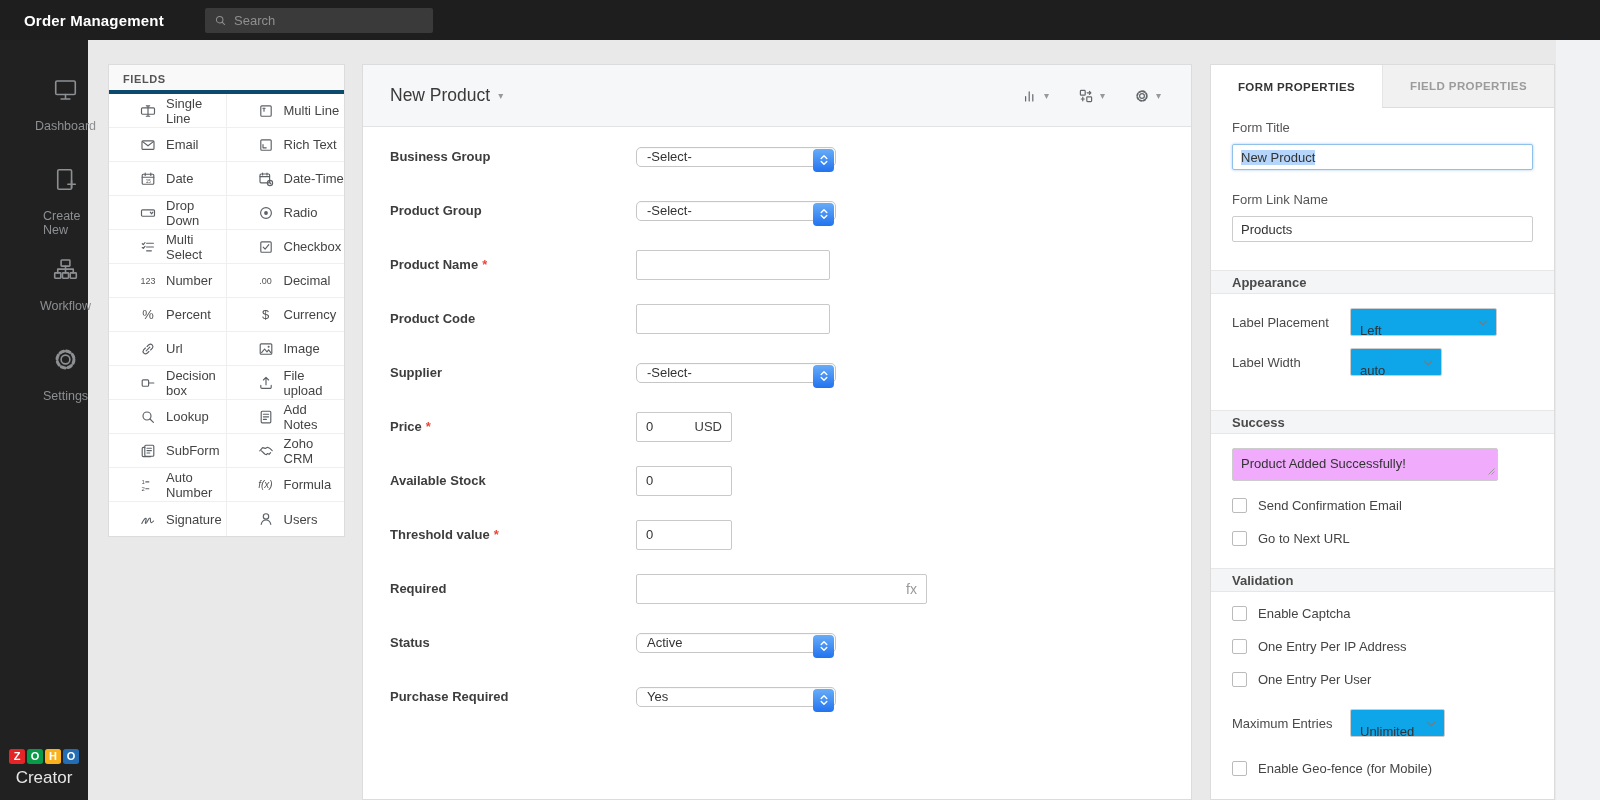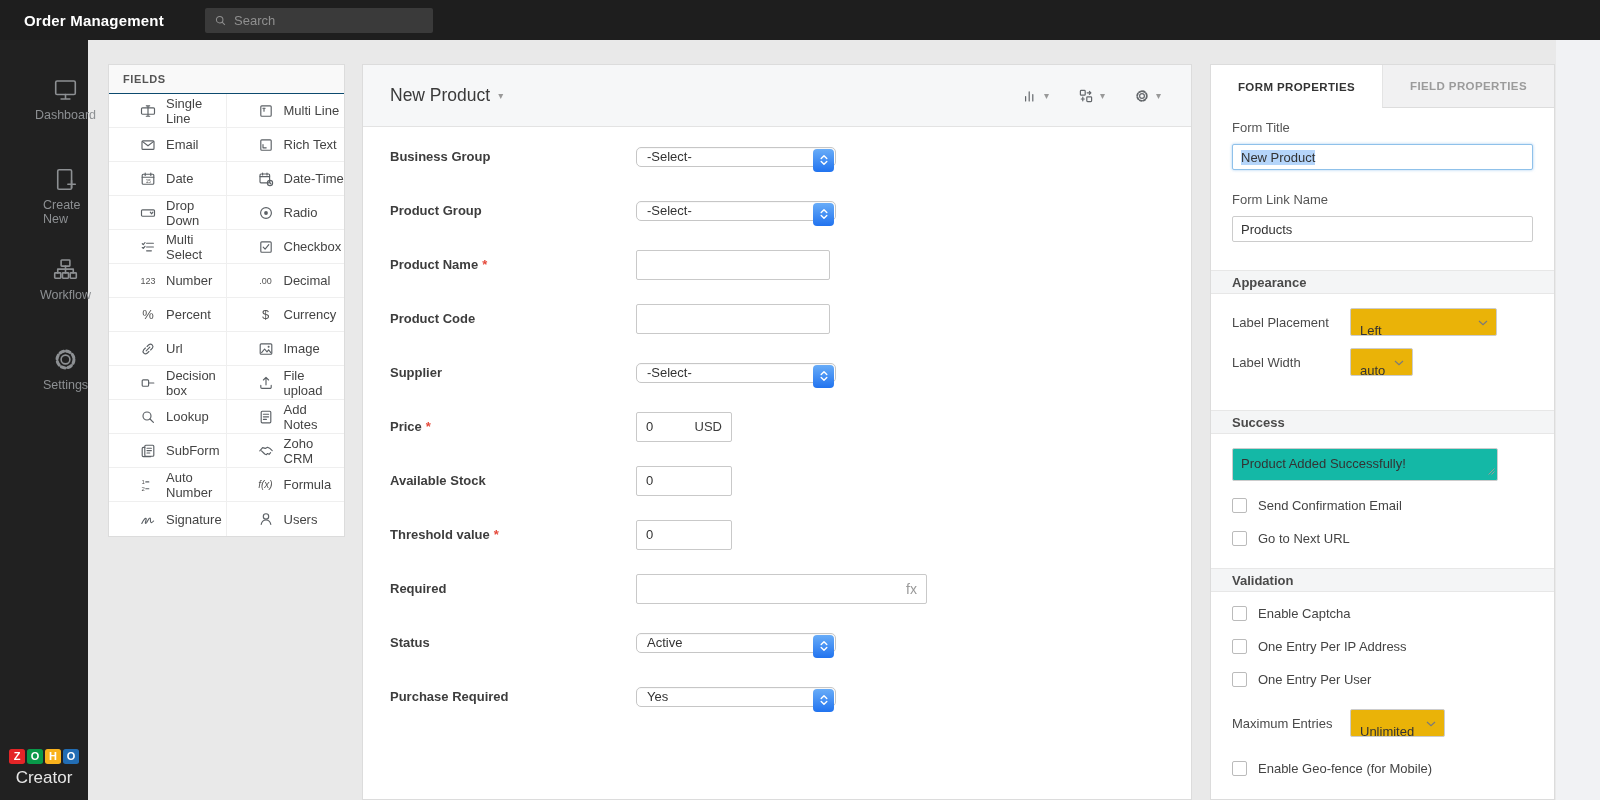--- a/index.html
+++ b/index.html
@@ -27,7 +27,7 @@
   .brand { color:#e6e6e6; font-size:17px; margin-top:4px; }
   
   .fields-panel { position:absolute; left:108px; top:64px; width:237px; background:#fff; border:1px solid #dcdcdc; }
-  .fields-header { height:29px; line-height:29px; padding-left:14px; font-size:11px; font-weight:bold; color:#555; letter-spacing:.6px; background:#f9f9f9; border-bottom:1px solid #0c4a6e; }
+  .fields-header { height:29px; line-height:29px; padding-left:14px; font-size:11px; font-weight:bold; color:#555; letter-spacing:.6px; background:#f9f9f9; border-bottom:4px solid #0c4a6e; }
   .fields-grid { display:grid; grid-template-columns:1fr 1fr; }
   .field-item { height:34px; display:flex; align-items:center; gap:8px; padding-left:29px; border-bottom:1px solid #efefef; font-size:13px; color:#444; cursor:grab; background:#fff; }
   .fields-grid .field-item:nth-child(2n+1) { border-right:1px solid #efefef; }

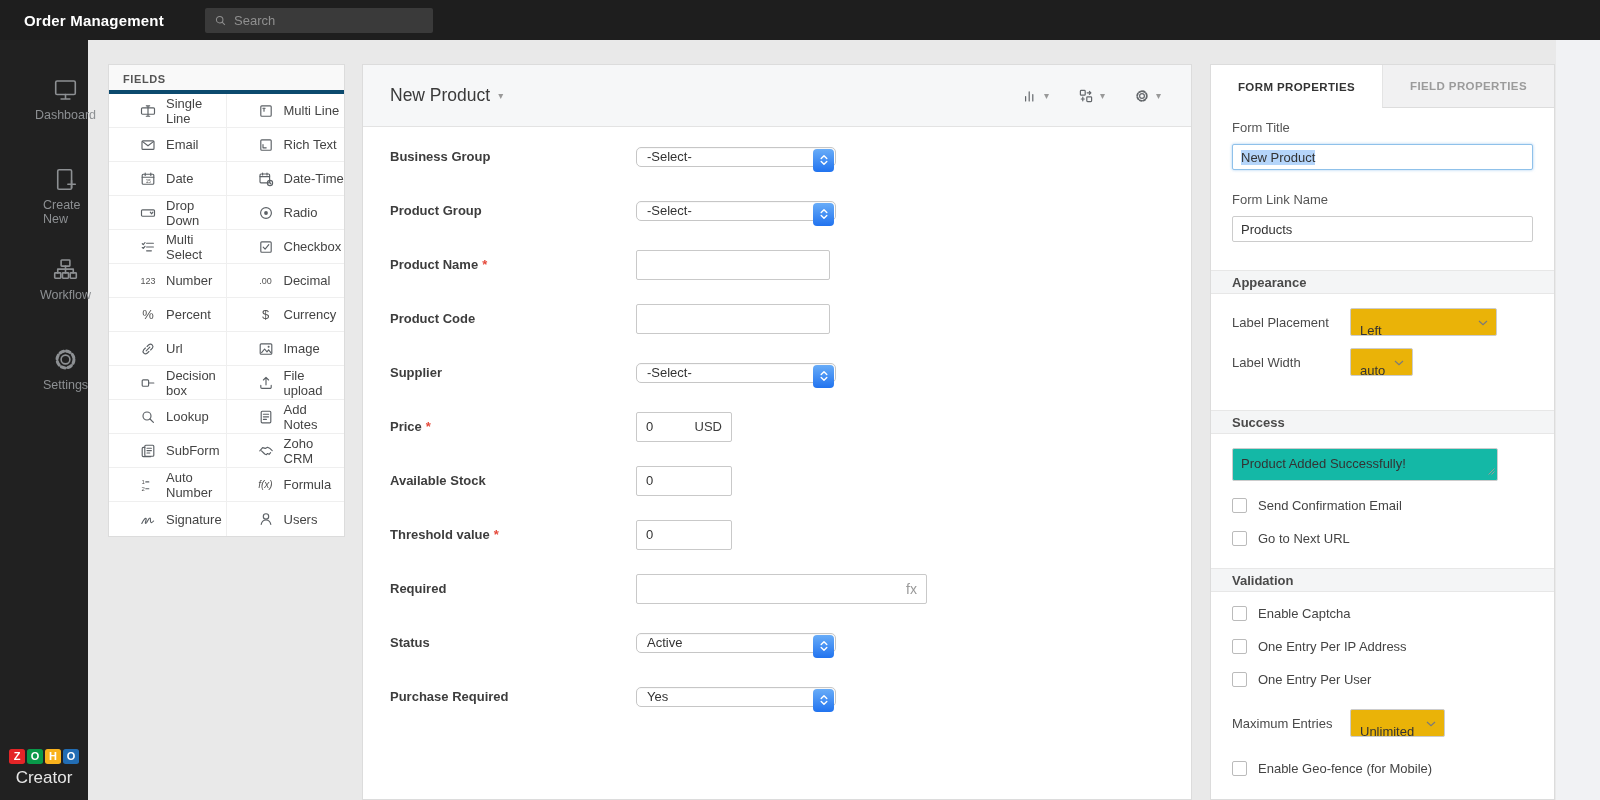--- a/index.html
+++ b/index.html
@@ -16,7 +16,7 @@
   .search-ph { color:#8f8f8f; font-size:13px; }
   
   .sidebar { position:absolute; left:0; top:40px; width:88px; height:760px; background:#212121; z-index:5; }
-  .side-item { height:90px; padding-top:14px; display:flex; flex-direction:column; align-items:center; gap:5px; cursor:pointer;padding-left:43px; }
+  .side-item { height:90px; padding-top:14px; display:flex; flex-direction:column; align-items:center; gap:16px; cursor:pointer;padding-left:43px; }
   .side-item:first-child { margin-top:22px; }
   .side-ic { width:27px; height:27px; display:flex; align-items:center; justify-content:center; color:#8d9093; }
   .side-ic svg { stroke:#8d9093; fill:none; stroke-width:.95; stroke-linecap:round; stroke-linejoin:round; width:27px; height:27px; }

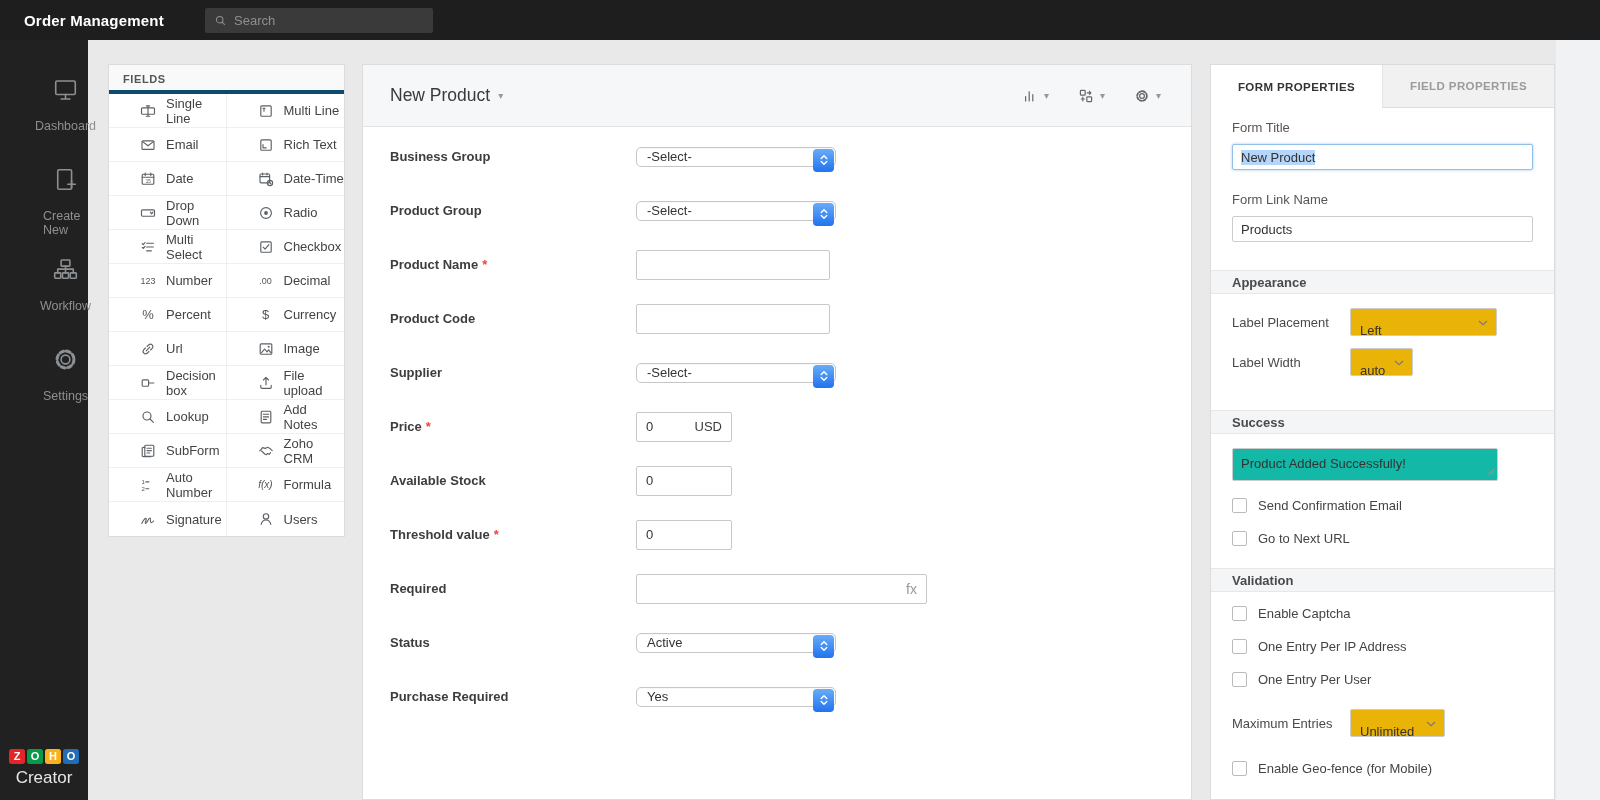--- a/index.html
+++ b/index.html
@@ -74,7 +74,7 @@
   .section-body { padding:14px 21px 22px; }
   .prop-row { display:flex; align-items:center; margin-bottom:12px; }
   .prop-row-label { width:104px; flex:none; font-size:13px; color:#4a4a4a; margin-right:14px; }
-  .dropdown { position:relative; height:28px; border:1px solid #ccc; border-radius:2px; background:#eab308; display:flex; align-items:center; padding:16px 26px 0 9px; font-size:13px; color:#333; cursor:pointer; }
+  .dropdown { position:relative; height:28px; border:1px solid #ccc; border-radius:2px; background:#0ea5e9; display:flex; align-items:center; padding:16px 26px 0 9px; font-size:13px; color:#333; cursor:pointer; }
   .dropdown.wide { width:147px; } .dropdown.small { width:63px;text-align:center; } .dropdown.medium { width:95px; }
   .dropdown svg { position:absolute; right:8px; top:11px; stroke:#7a7a7a; fill:none; stroke-width:1.2; }
   .textarea-box { position:relative; width:266px; height:33px; border:1px solid #ccc; border-radius:2px; background:#14b8a6; padding:7px 14px 0 8px; font-size:13px; color:#333; margin-bottom:17px; }

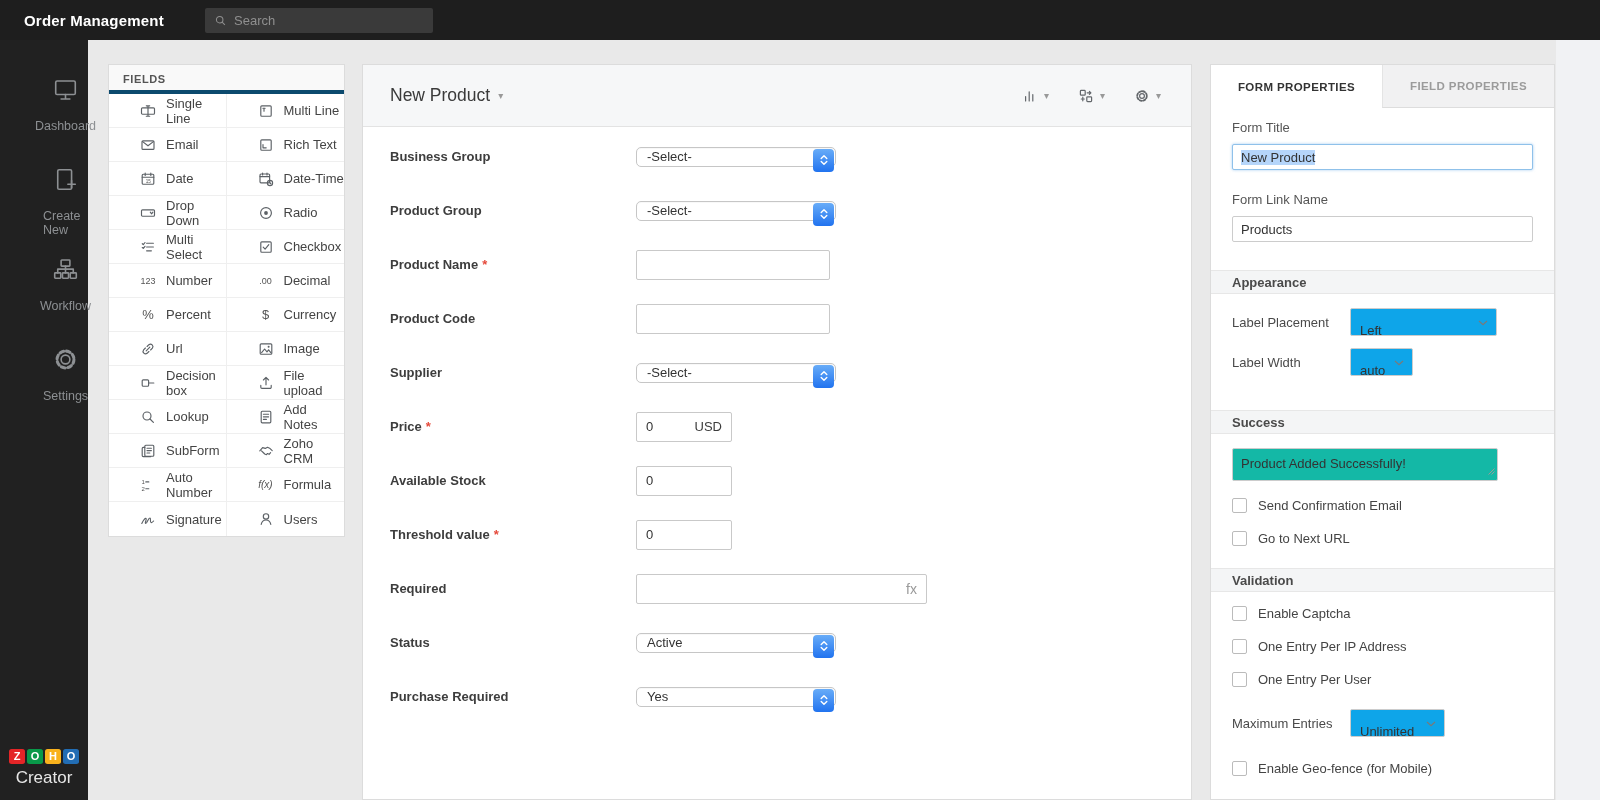--- a/index.html
+++ b/index.html
@@ -75,7 +75,7 @@
   .prop-row { display:flex; align-items:center; margin-bottom:12px; }
   .prop-row-label { width:104px; flex:none; font-size:13px; color:#4a4a4a; margin-right:14px; }
   .dropdown { position:relative; height:28px; border:1px solid #ccc; border-radius:2px; background:#0ea5e9; display:flex; align-items:center; padding:16px 26px 0 9px; font-size:13px; color:#333; cursor:pointer; }
-  .dropdown.wide { width:147px; } .dropdown.small { width:63px;text-align:center; } .dropdown.medium { width:95px; }
+  .dropdown.wide { width:147px; } .dropdown.small { width:92px;text-align:center; } .dropdown.medium { width:95px; }
   .dropdown svg { position:absolute; right:8px; top:11px; stroke:#7a7a7a; fill:none; stroke-width:1.2; }
   .textarea-box { position:relative; width:266px; height:33px; border:1px solid #ccc; border-radius:2px; background:#14b8a6; padding:7px 14px 0 8px; font-size:13px; color:#333; margin-bottom:17px; }
   .resize-handle { position:absolute; right:2px; bottom:2px; }

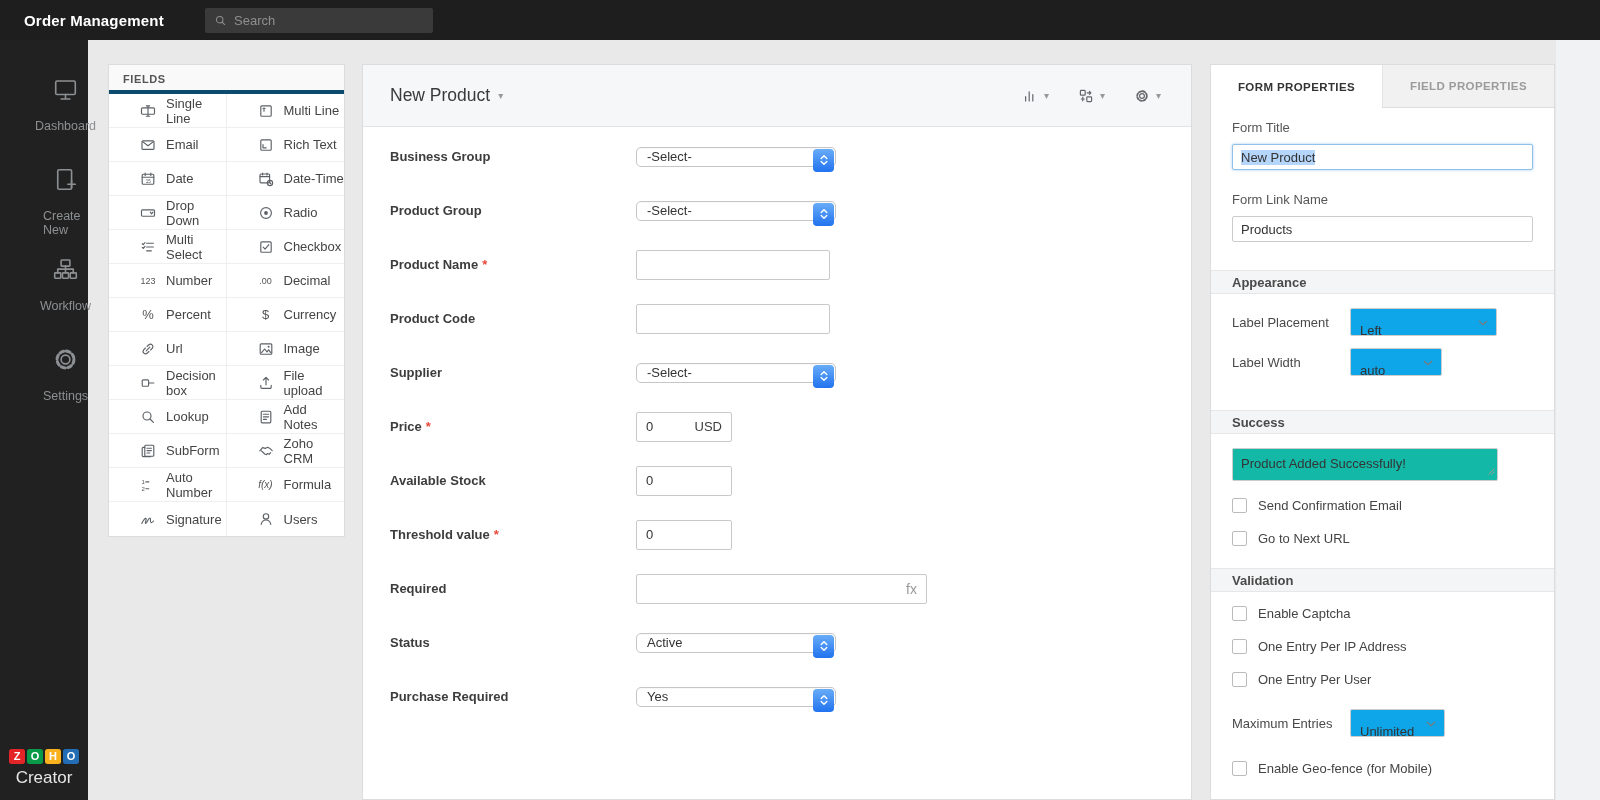--- a/index.html
+++ b/index.html
@@ -77,7 +77,7 @@
   .dropdown { position:relative; height:28px; border:1px solid #ccc; border-radius:2px; background:#0ea5e9; display:flex; align-items:center; padding:16px 26px 0 9px; font-size:13px; color:#333; cursor:pointer; }
   .dropdown.wide { width:147px; } .dropdown.small { width:92px;text-align:center; } .dropdown.medium { width:95px; }
   .dropdown svg { position:absolute; right:8px; top:11px; stroke:#7a7a7a; fill:none; stroke-width:1.2; }
-  .textarea-box { position:relative; width:266px; height:33px; border:1px solid #ccc; border-radius:2px; background:#14b8a6; padding:7px 14px 0 8px; font-size:13px; color:#333; margin-bottom:17px; }
+  .textarea-box { position:relative; width:266px; height:33px; border:1px solid #ccc; border-radius:2px; background:#f0abfc; padding:7px 14px 0 8px; font-size:13px; color:#333; margin-bottom:17px; }
   .resize-handle { position:absolute; right:2px; bottom:2px; }
   .resize-handle svg { stroke:#9a9a9a; fill:none; stroke-width:1; }
   .checkbox-row { display:flex; align-items:center; gap:11px; margin-bottom:18px; cursor:pointer; }

